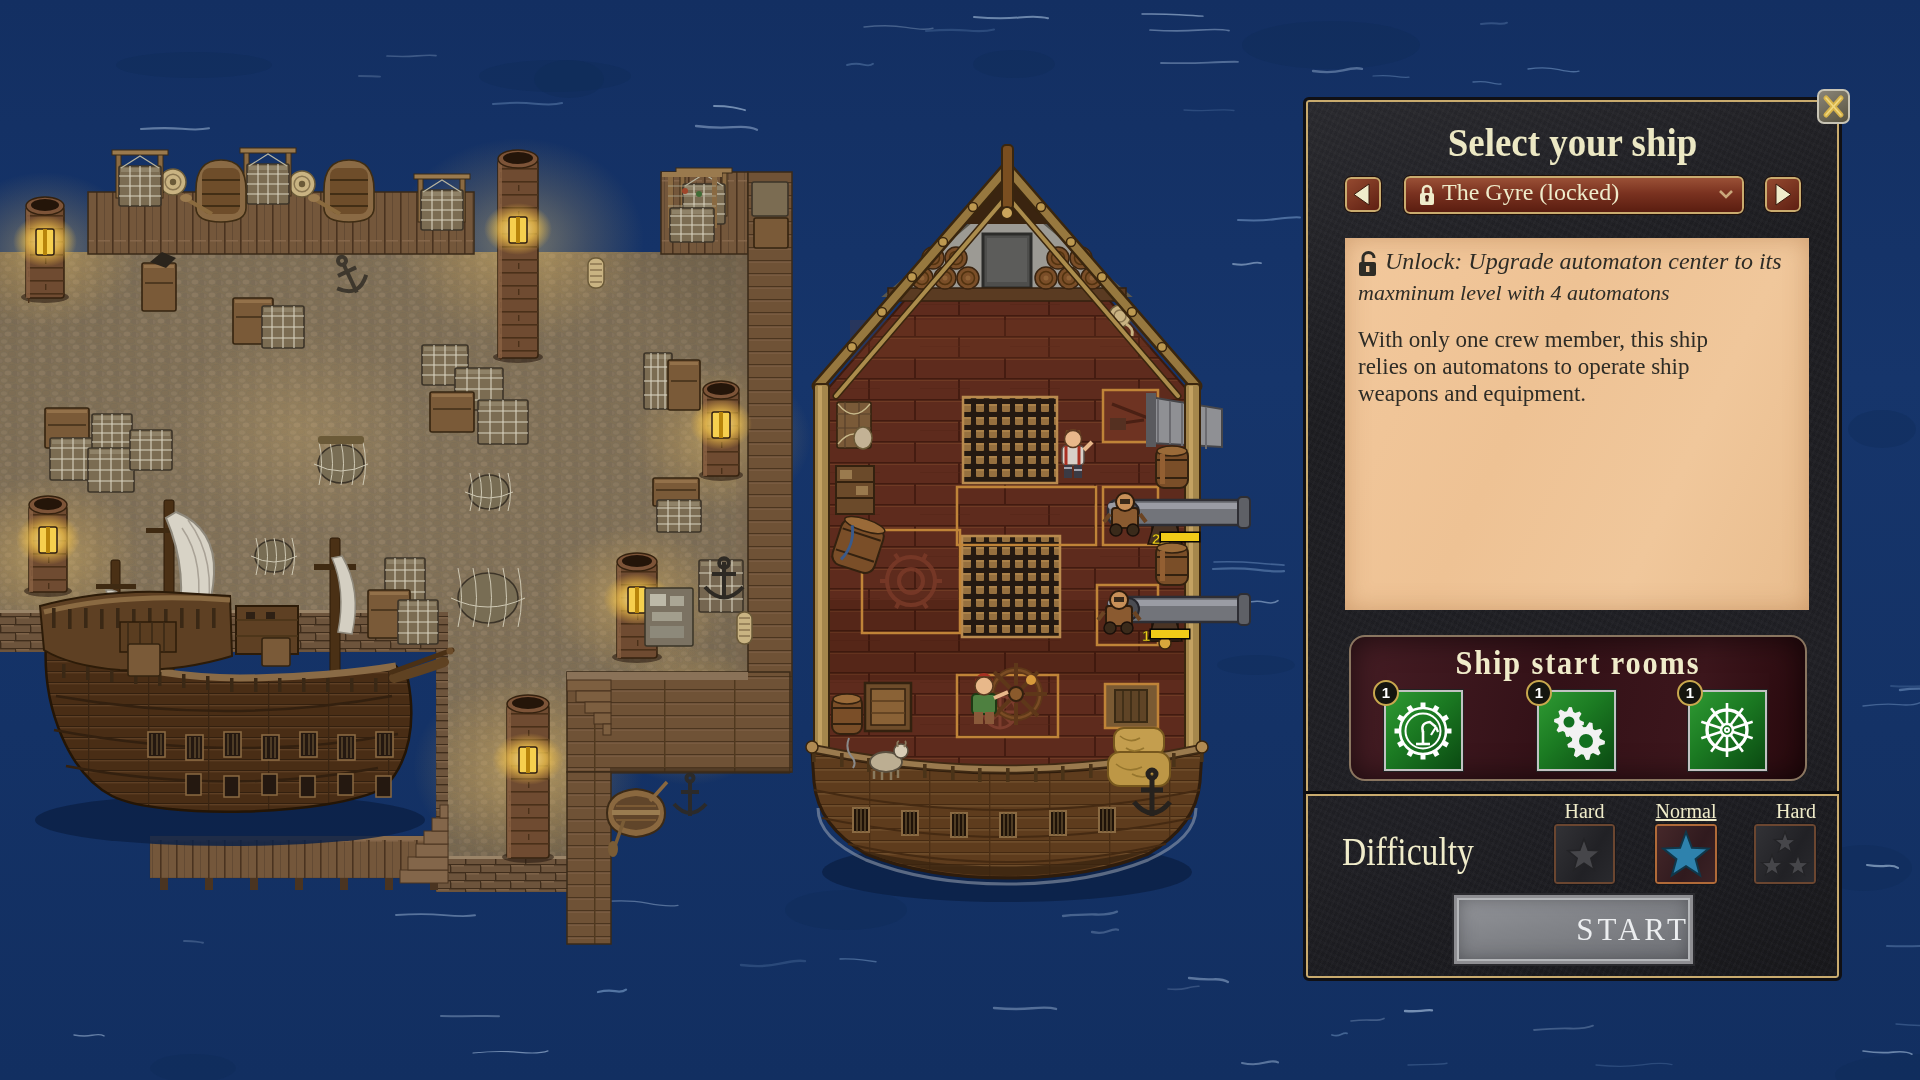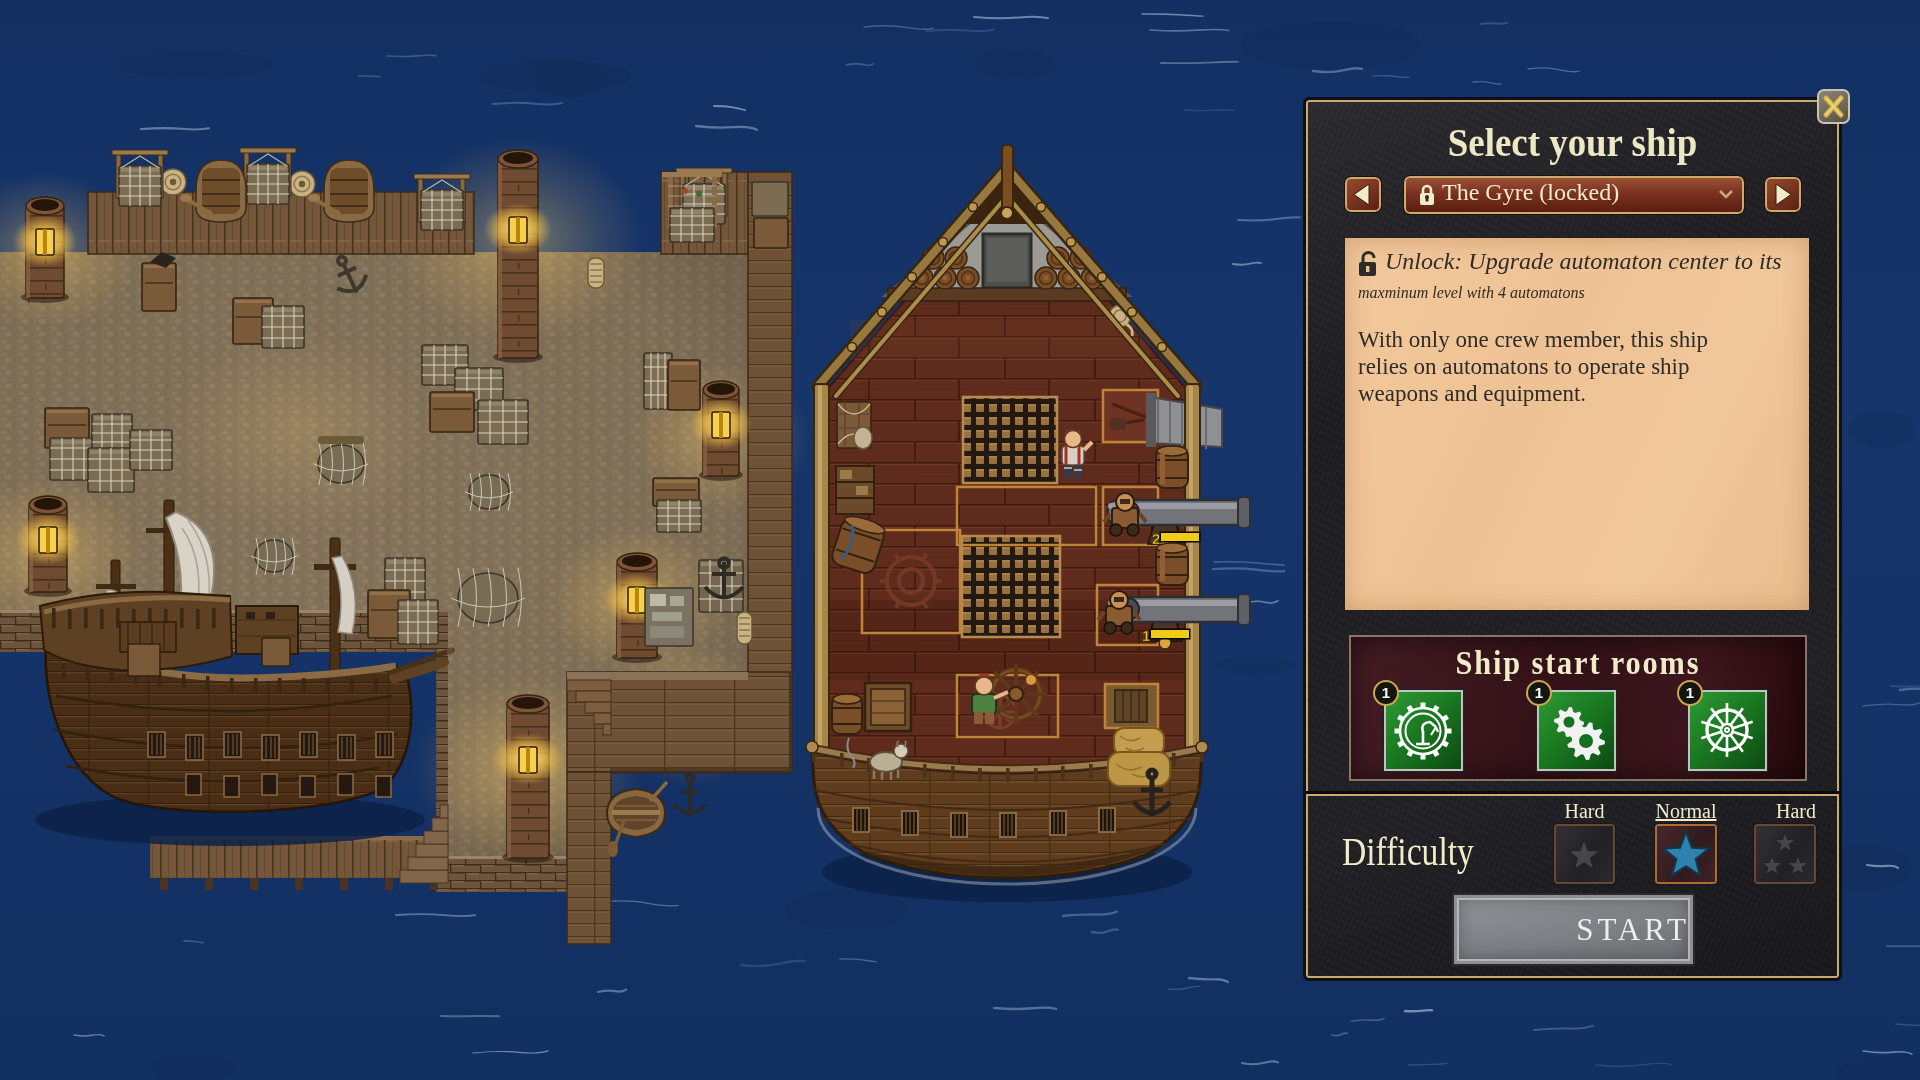--- a/index.html
+++ b/index.html
@@ -1228,7 +1228,7 @@
           <rect x="8" y="17" width="3.4" height="6" fill="#eec294"></rect>
         </svg>
         <div class="abs" style="left:40px;top:8px;width:420px;font-style:italic;font-size:24px;line-height:31px;">Unlock: Upgrade automaton center to its</div>
-        <div class="abs" style="left:13px;top:39px;width:440px;font-style:italic;font-size:16px;line-height:31px;">maxminum level with 4 automatons</div>
+        <div class="abs" style="left:13px;top:39px;width:440px;font-style:italic;font-size:22px;line-height:31px;">maxminum level with 4 automatons</div>
         <div class="abs" style="left:13px;top:88px;width:440px;font-size:23px;line-height:27px;">With only one crew member, this ship<br>relies on automatons to operate ship<br>weapons and equipment.</div>
       </div>
 

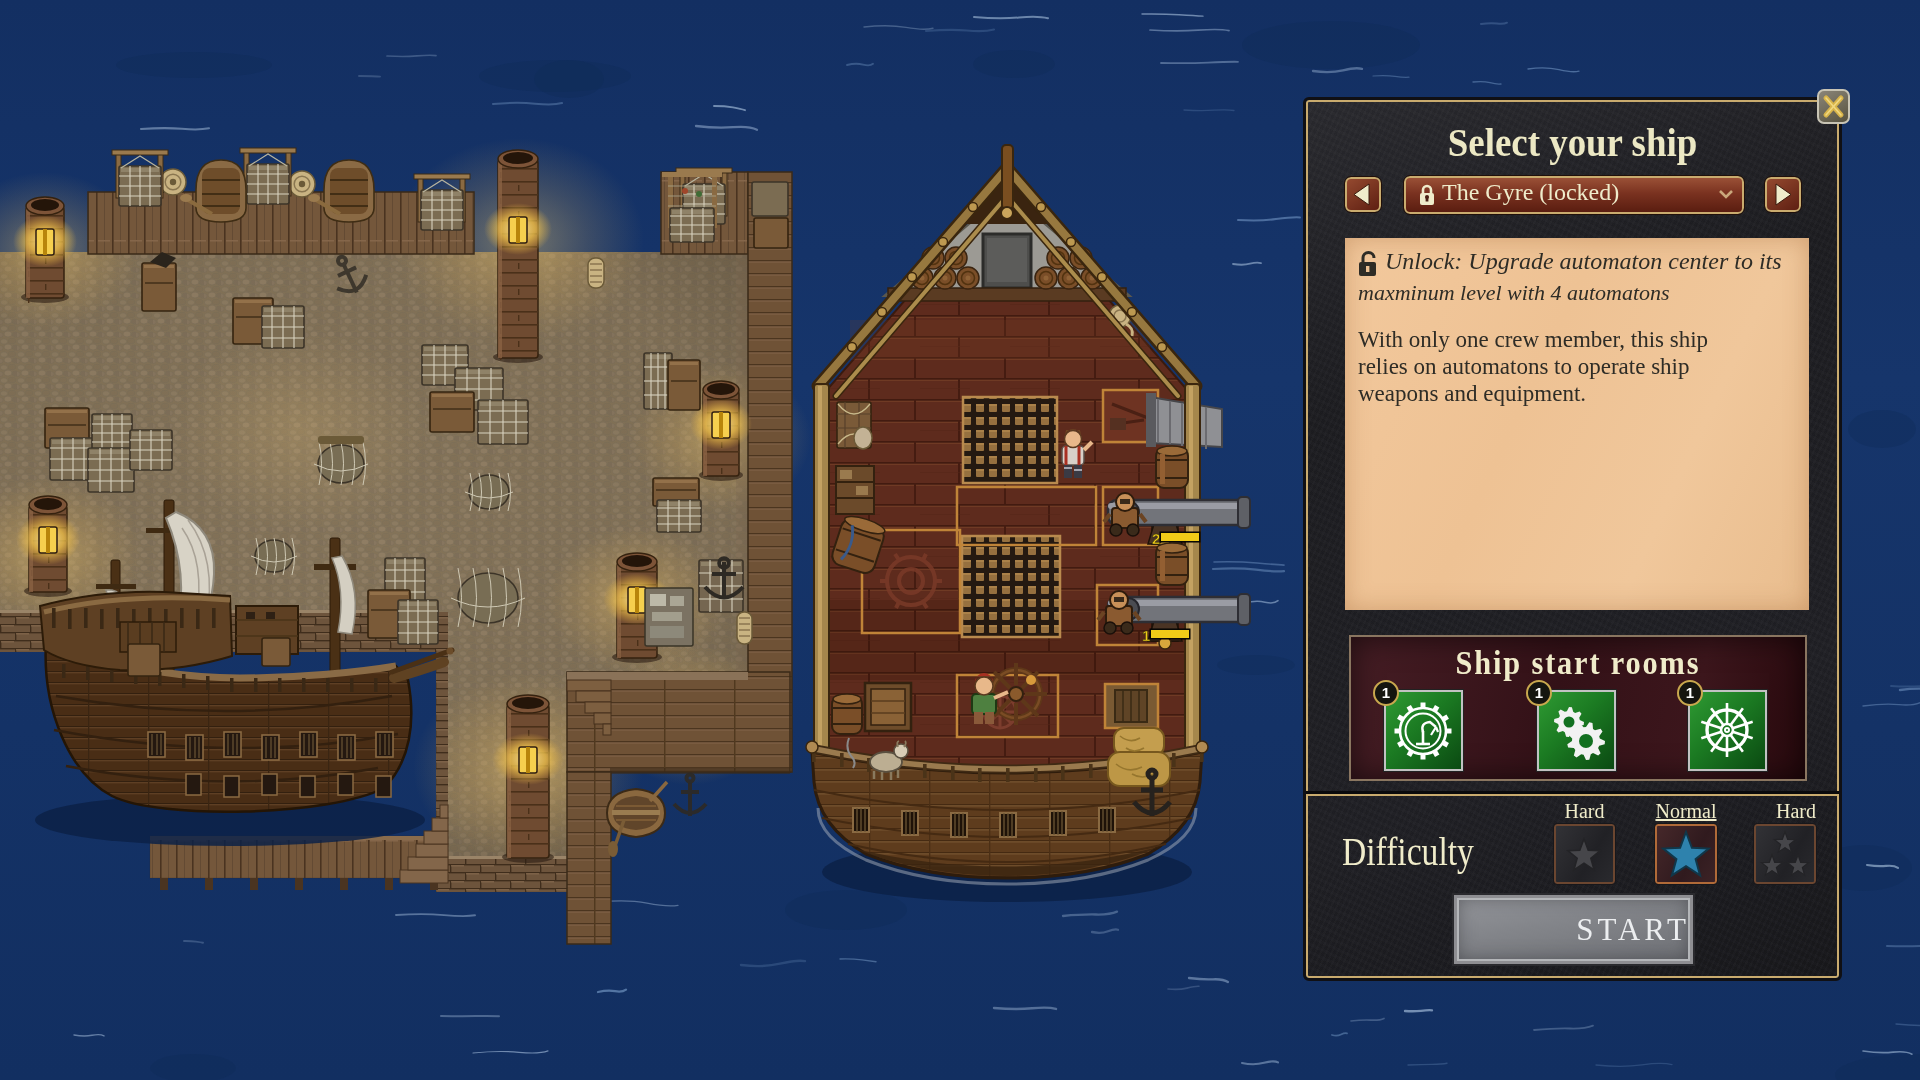--- a/index.html
+++ b/index.html
@@ -1232,7 +1232,7 @@
         <div class="abs" style="left:13px;top:88px;width:440px;font-size:23px;line-height:27px;">With only one crew member, this ship<br>relies on automatons to operate ship<br>weapons and equipment.</div>
       </div>
 
-<div class="abs" style="left:41px;top:533px;width:454px;height:142px;background:linear-gradient(100deg,#451d24 0%,#331117 45%,#3c161c 75%,#28090d 100%);border:2px solid #8a7660;border-radius:0;box-shadow:inset 0 0 30px rgba(0,0,0,.6);">
+<div class="abs" style="left:41px;top:533px;width:454px;height:142px;background:linear-gradient(100deg,#451d24 0%,#331117 45%,#3c161c 75%,#28090d 100%);border:2px solid #8a7660;border-radius:16px;box-shadow:inset 0 0 30px rgba(0,0,0,.6);">
         <div class="abs" style="left:0;top:8px;width:100%;text-align:center;font-weight:bold;font-size:33px;color:#f0ecca;transform:scaleX(.92);letter-spacing:2px;">Ship start rooms</div>
 
 <div class="abs" style="left:33px;top:53px;width:75px;height:77px;background:linear-gradient(135deg,#2f9a33 0%,#1b7a22 45%,#0b4a12 100%);border:2px solid #c2c2c2;outline:1px solid #222;">

